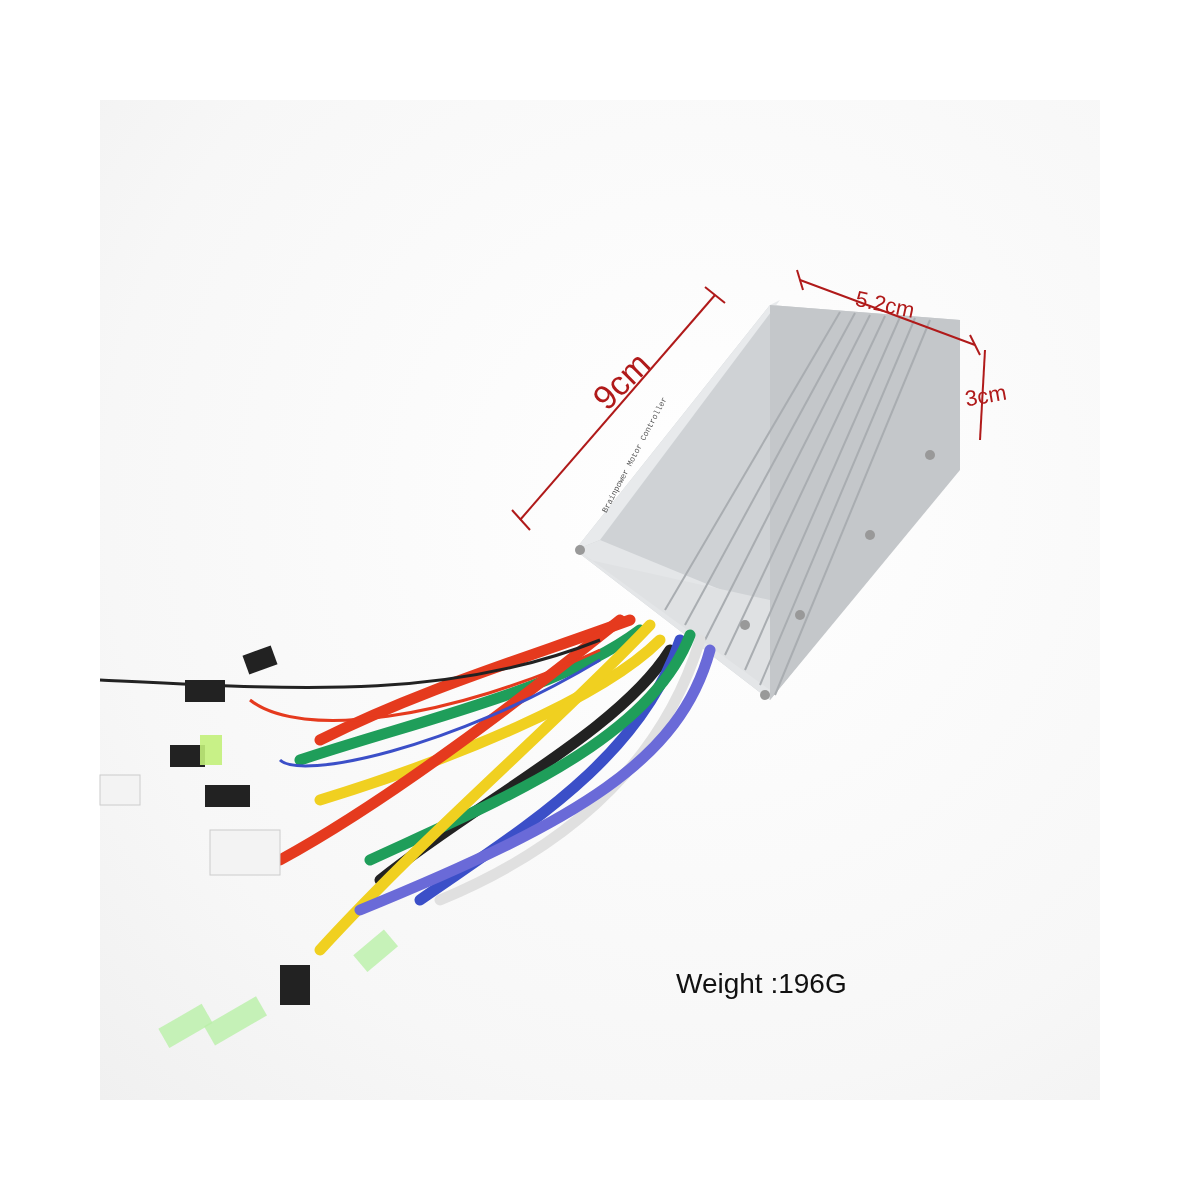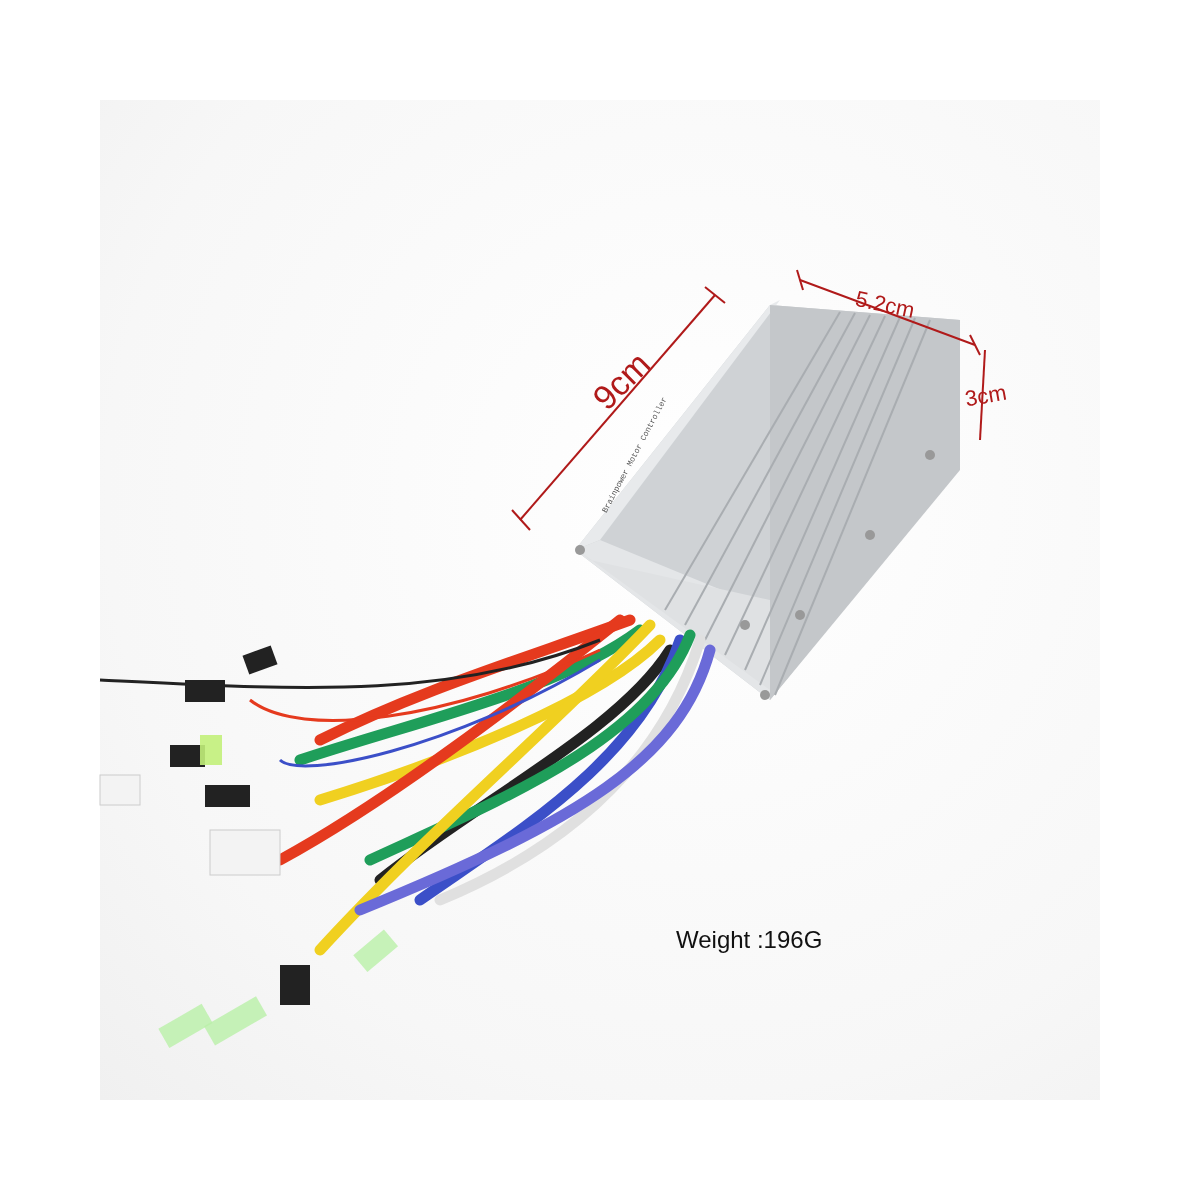--- a/index.html
+++ b/index.html
@@ -10,7 +10,7 @@
   .dim-9{left:585px;top:390px;transform:rotate(-45deg);font-size:34px;transform-origin:left top;}
   .dim-52{left:855px;top:292px;transform:rotate(12deg);}
   .dim-3{left:965px;top:383px;transform:rotate(-10deg);}
-  .weight{position:absolute;left:676px;top:926px;font-size:24px;color:#111;}
+  .weight{position:absolute;left:676px;top:968px;font-size:28px;color:#111;}
   .label-text{position:absolute;left:600px;top:510px;transform:rotate(-62deg);transform-origin:left top;font-family:"Liberation Mono",monospace;font-size:8px;color:#555;line-height:10px;}
 </style>
 </head>

